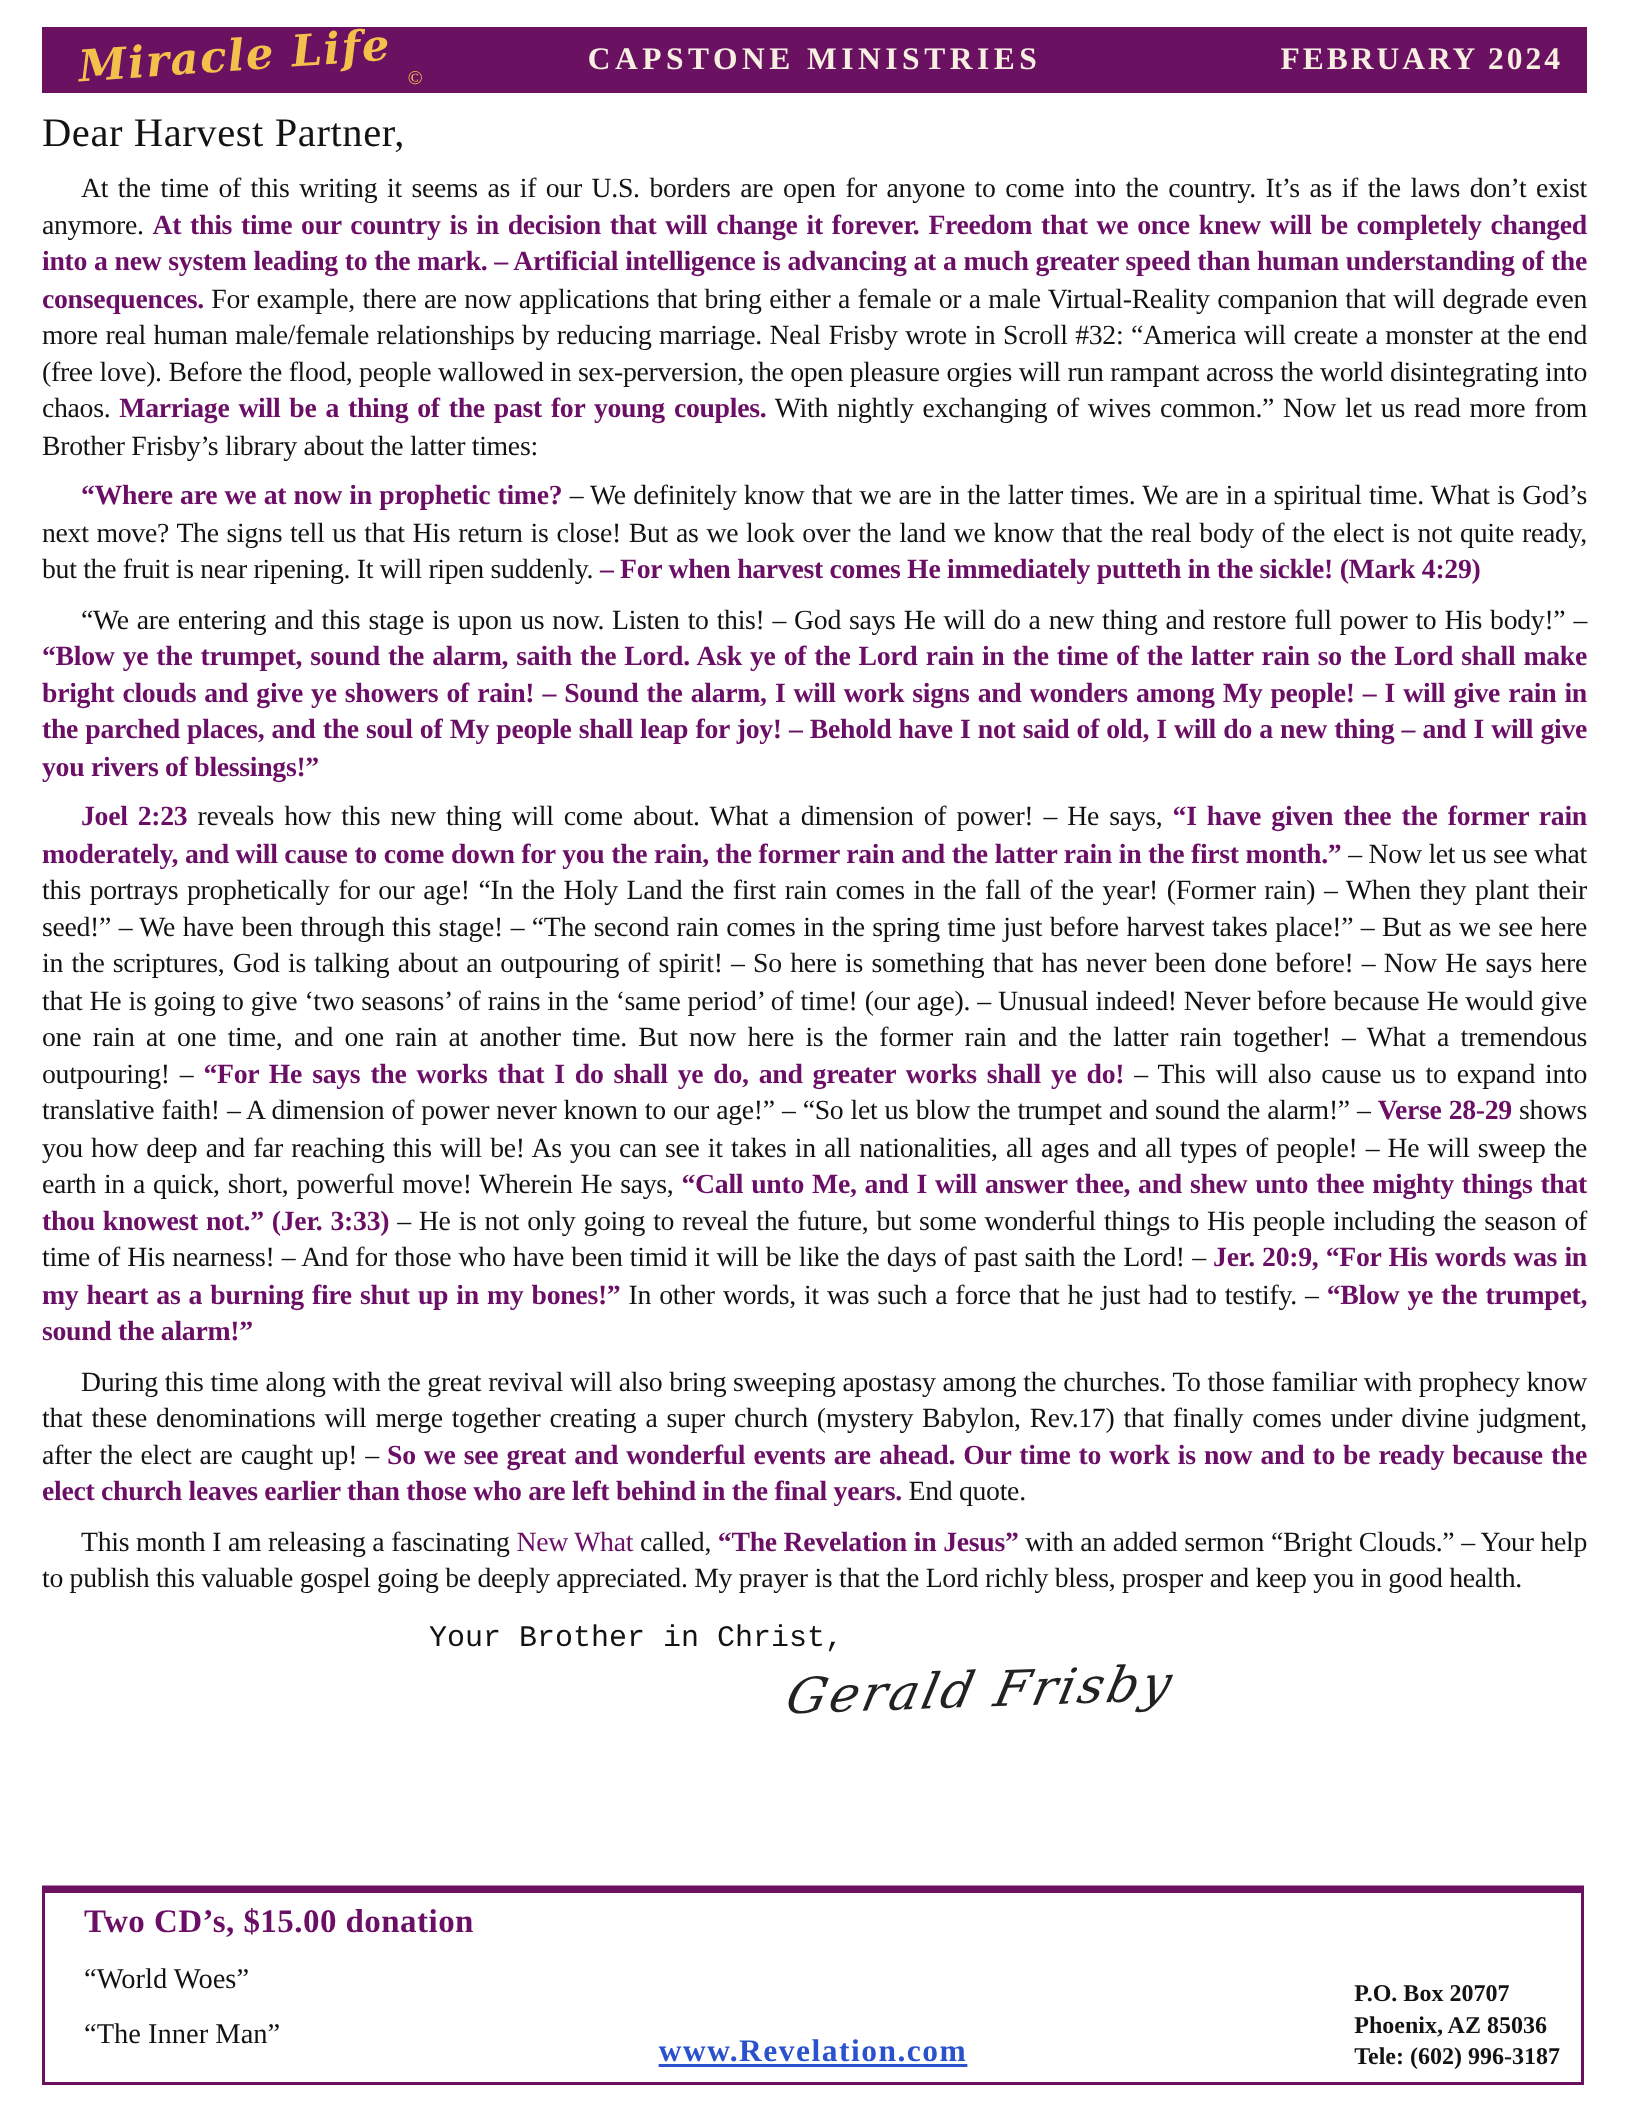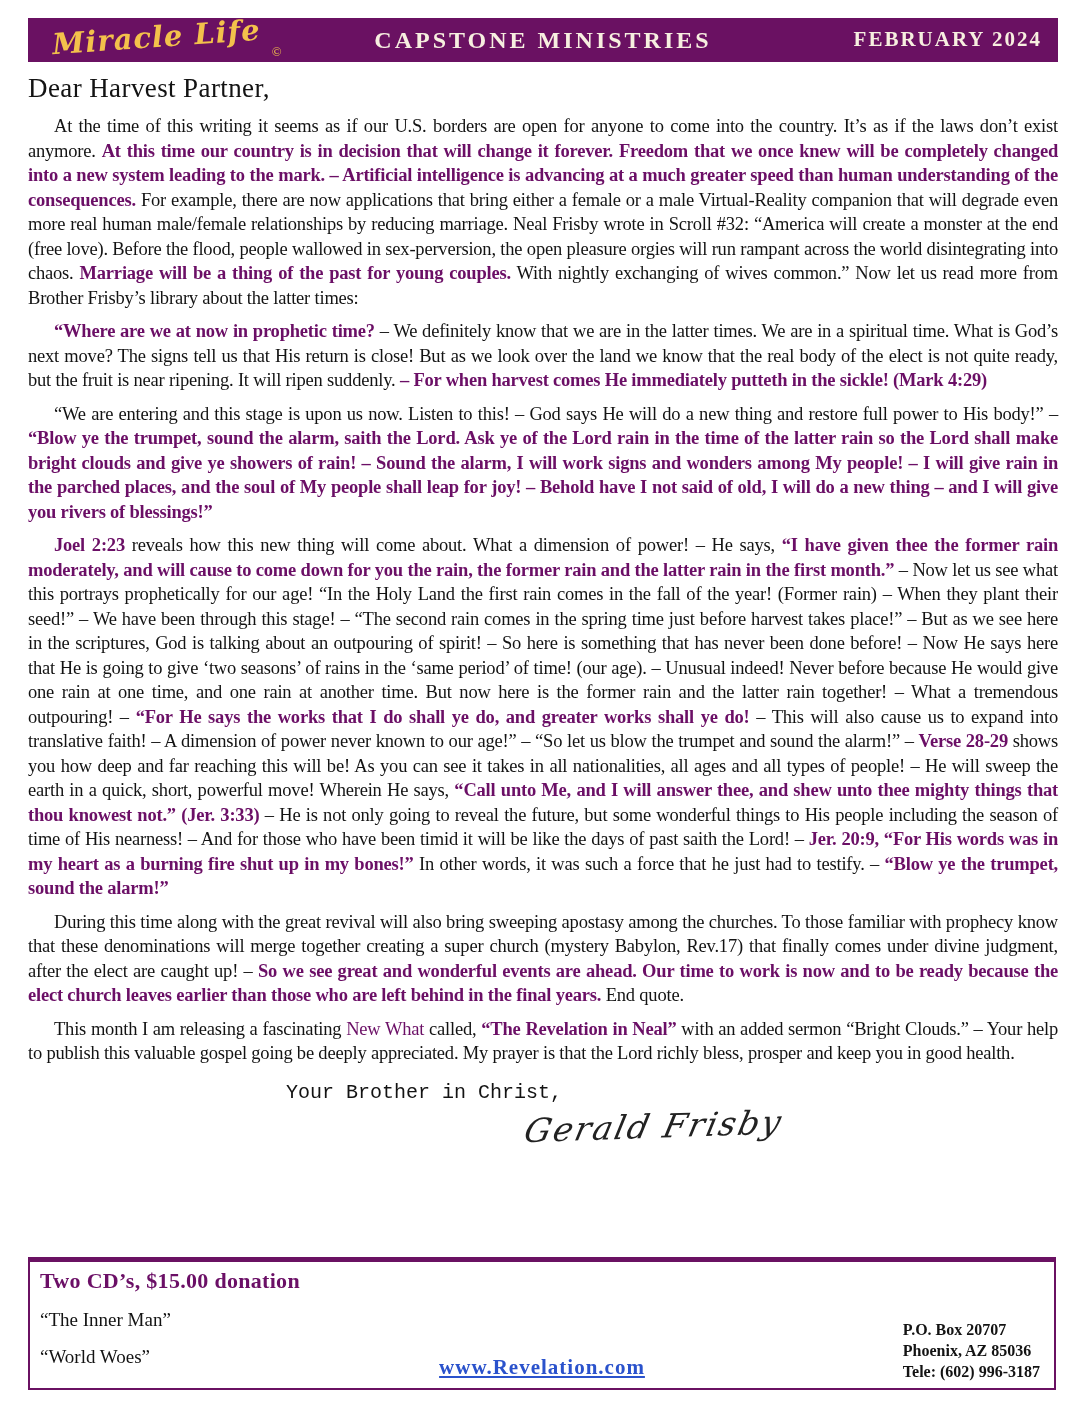--- a/index.html
+++ b/index.html
@@ -29,7 +29,7 @@
   }
   .bar-title{
     position:absolute;left:0;right:0;top:9px;text-align:center;
-    color:#F7EFE0;font-weight:bold;font-size:24px;letter-spacing:3px;
+    color:#F7EFE0;font-weight:bold;font-size:21px;letter-spacing:3px;
   }
   .bar-date{
     position:absolute;right:16px;top:9px;

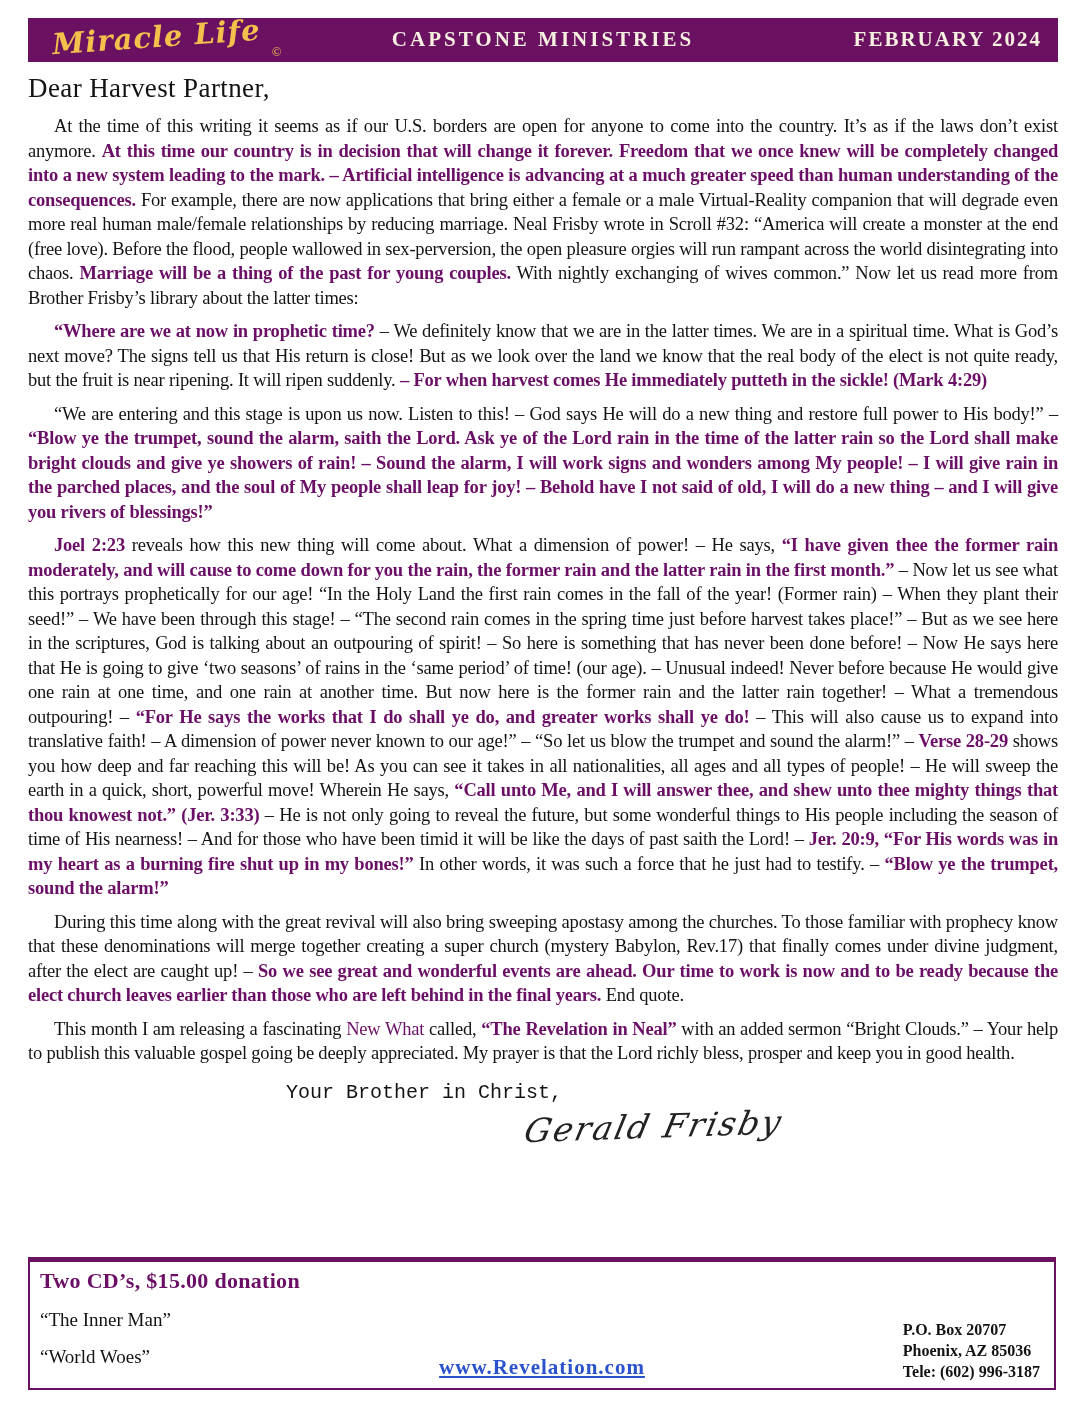--- a/index.html
+++ b/index.html
@@ -93,7 +93,7 @@
       <div class="para"><span>“We are entering and this stage is upon us now. Listen to this! – God says He will do a new thing and restore full power to His body!” – </span><span class="run-pb">“Blow ye the trumpet, sound the alarm, saith the Lord. Ask ye of the Lord rain in the time of the latter rain so the Lord shall make bright clouds and give ye showers of rain! – Sound the alarm, I will work signs and wonders among My people! – I will give rain in the parched places, and the soul of My people shall leap for joy! – Behold have I not said of old, I will do a new thing – and I will give you rivers of blessings!”</span></div>
       <div class="para"><span class="run-pb">Joel 2:23</span><span> reveals how this new thing will come about. What a dimension of power! – He says, </span><span class="run-pb">“I have given thee the former rain moderately, and will cause to come down for you the rain, the former rain and the latter rain in the first month.”</span><span> – Now let us see what this portrays prophetically for our age! “In the Holy Land the first rain comes in the fall of the year! (Former rain) – When they plant their seed!” – We have been through this stage! – “The second rain comes in the spring time just before harvest takes place!” – But as we see here in the scriptures, God is talking about an outpouring of spirit! – So here is something that has never been done before! – Now He says here that He is going to give ‘two seasons’ of rains in the ‘same period’ of time! (our age). – Unusual indeed! Never before because He would give one rain at one time, and one rain at another time. But now here is the former rain and the latter rain together! – What a tremendous outpouring! – </span><span class="run-pb">“For He says the works that I do shall ye do, and greater works shall ye do!</span><span> – This will also cause us to expand into translative faith! – A dimension of power never known to our age!” – “So let us blow the trumpet and sound the alarm!” – </span><span class="run-pb">Verse 28-29</span><span> shows you how deep and far reaching this will be! As you can see it takes in all nationalities, all ages and all types of people! – He will sweep the earth in a quick, short, powerful move! Wherein He says, </span><span class="run-pb">“Call unto Me, and I will answer thee, and shew unto thee mighty things that thou knowest not.” (Jer. 3:33)</span><span> – He is not only going to reveal the future, but some wonderful things to His people including the season of time of His nearness! – And for those who have been timid it will be like the days of past saith the Lord! – </span><span class="run-pb">Jer. 20:9, “For His words was in my heart as a burning fire shut up in my bones!”</span><span> In other words, it was such a force that he just had to testify. – </span><span class="run-pb">“Blow ye the trumpet, sound the alarm!”</span></div>
       <div class="para"><span>During this time along with the great revival will also bring sweeping apostasy among the churches. To those familiar with prophecy know that these denominations will merge together creating a super church (mystery Babylon, Rev.17) that finally comes under divine judgment, after the elect are caught up! – </span><span class="run-pb">So we see great and wonderful events are ahead. Our time to work is now and to be ready because the elect church leaves earlier than those who are left behind in the final years.</span><span> End quote.</span></div>
-      <div class="para"><span>This month I am releasing a fascinating </span><span class="run-p">New What</span><span> called, </span><span class="run-pb">“The Revelation in Neal”</span><span> with an added sermon “Bright Clouds.” – Your help to publish this valuable gospel going be deeply appreciated. My prayer is that the Lord richly bless, prosper and keep you in good health.</span></div>
+      <div class="para"><span>This month I am releasing a fascinating </span><span class="run-p">New What</span><span> called, </span><span class="run-pb">“The Revelation in Jesus”</span><span> with an added sermon “Bright Clouds.” – Your help to publish this valuable gospel going be deeply appreciated. My prayer is that the Lord richly bless, prosper and keep you in good health.</span></div>
     </div>
 
   <div class="closing">Your Brother in Christ,</div>

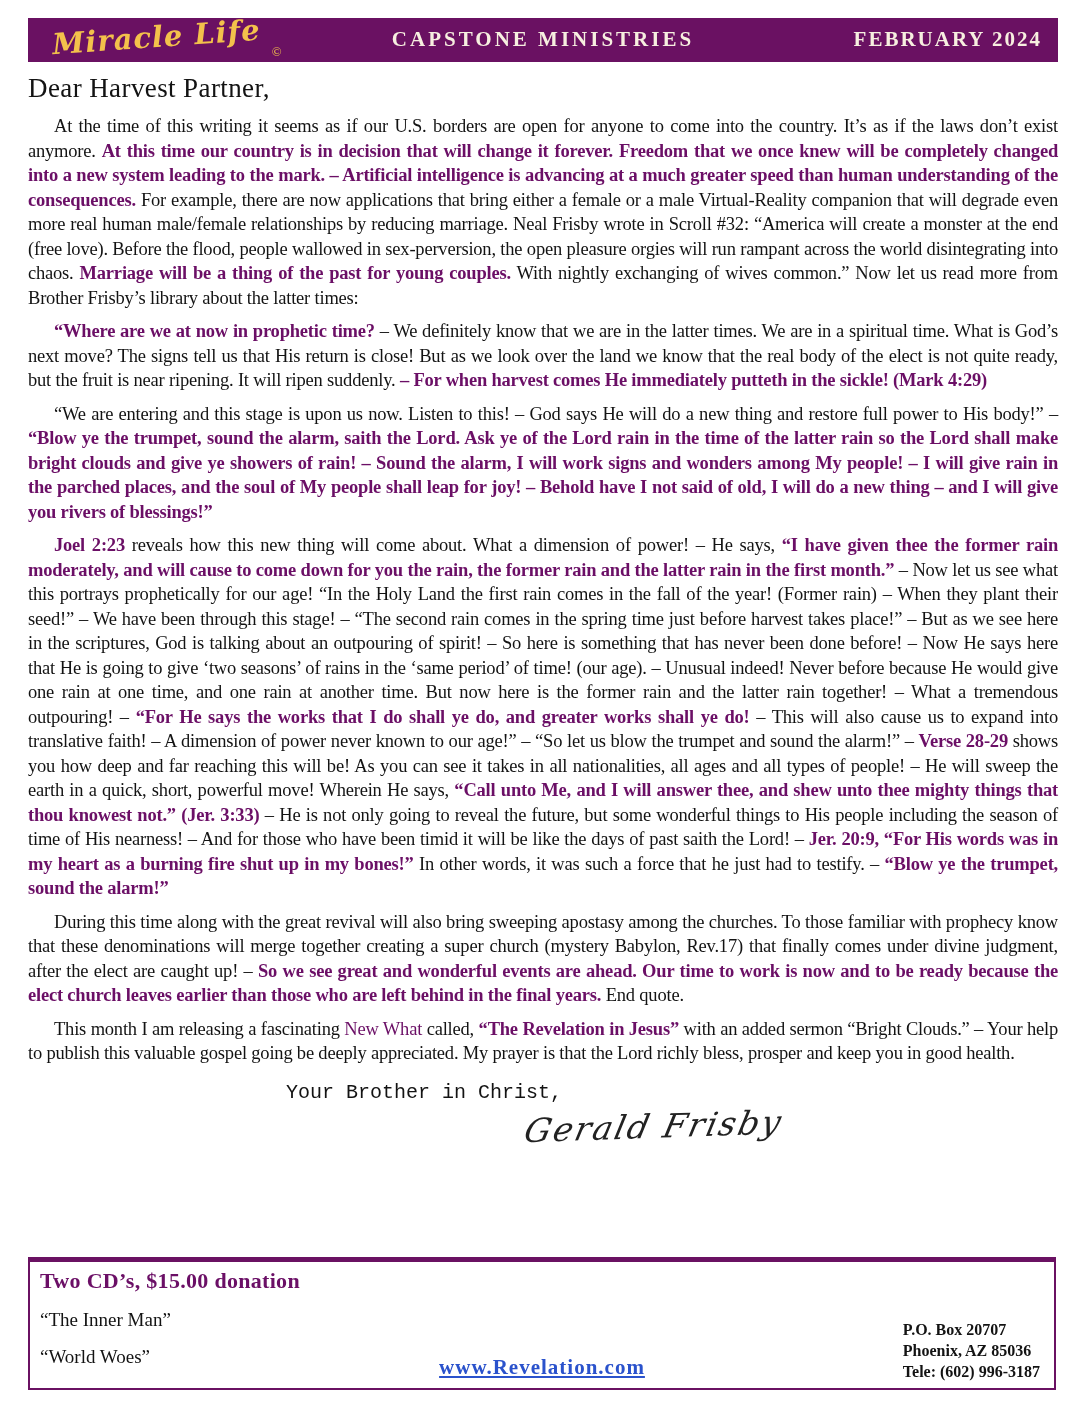--- a/index.html
+++ b/index.html
@@ -57,7 +57,7 @@
     margin-top:auto;margin-bottom:18px;margin-right:2px;
     height:112px;
     border:2px solid #6A1162;border-top:5px solid #6A1162;
-    padding:6px 14px 8px 10px;
+    padding:6px 14px 8px 26px;
   }
   .offer-title{color:#6B0F66;font-weight:bold;font-size:22px;letter-spacing:0.3px;}
   .cd-item{font-size:19px;margin-top:15px;}

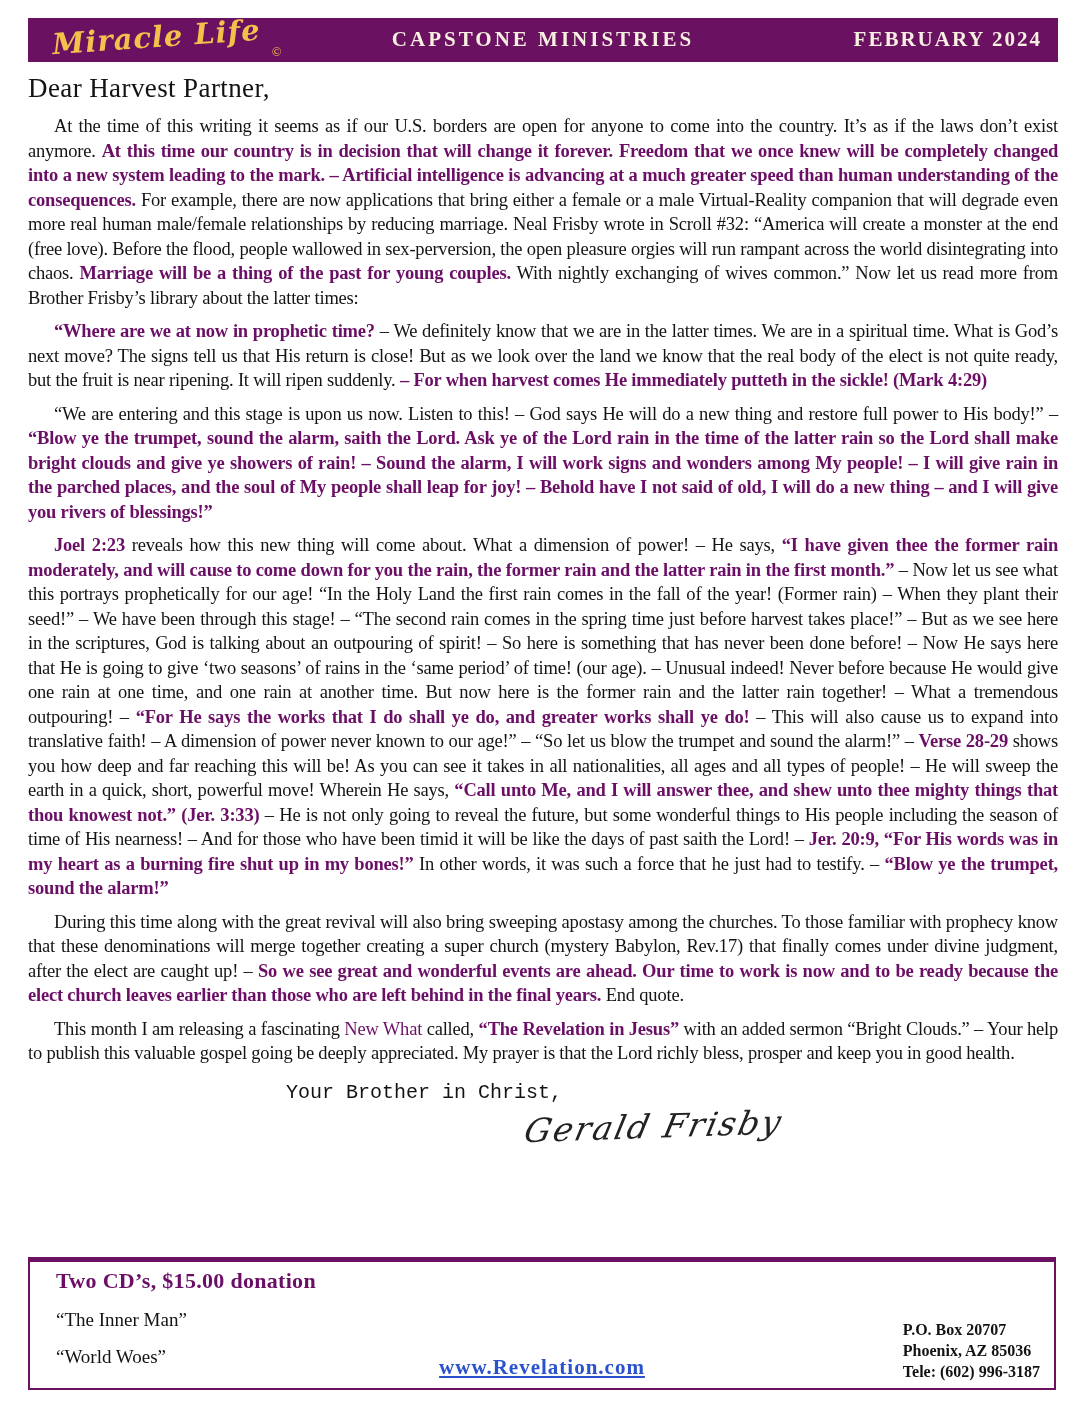--- a/index.html
+++ b/index.html
@@ -102,8 +102,8 @@
 
   <div class="footer-box">
     <div class="offer-title">Two CD’s, $15.00 donation</div>
+    <div class="cd-item">“World Woes”</div>
     <div class="cd-item">“The Inner Man”</div>
-    <div class="cd-item">“World Woes”</div>
     <a href="#" class="website">www.Revelation.com</a>
     <div class="address">
       <div>P.O. Box 20707</div>

